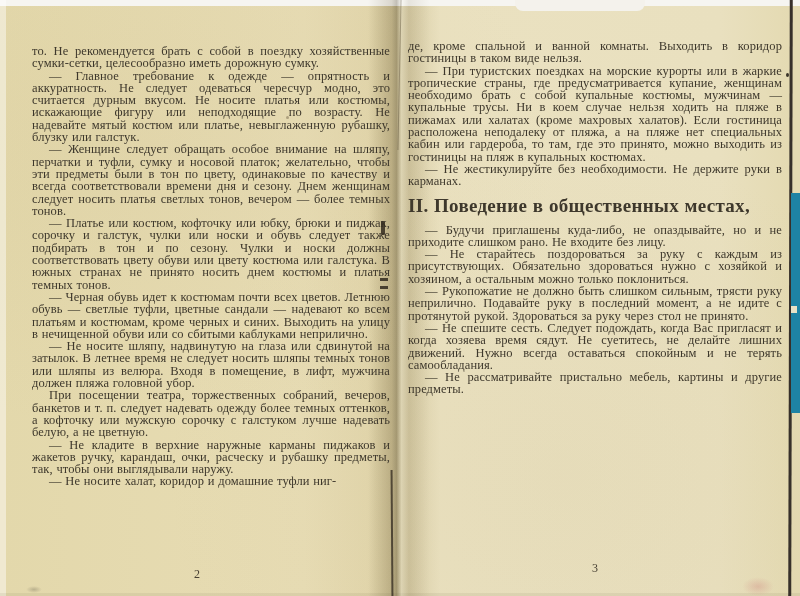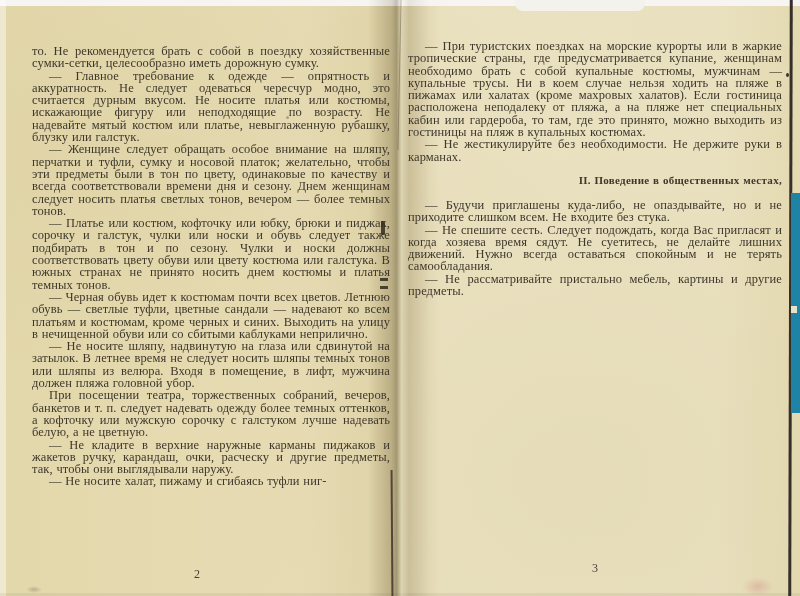--- a/index.html
+++ b/index.html
@@ -73,6 +73,7 @@
   <div class="pagenum p2">2</div>
 
   <div class="page-text right">
+    <p class="para cont">де, кроме спальной и ванной комнаты. Выходить в коридор гостиницы в таком виде нельзя.</p>
     <p class="para">— При туристских поездках на морские курорты или в жаркие тропические страны, где предусматривается купание, женщинам необходимо брать с собой купальные костюмы, мужчинам — купальные трусы. Ни в коем случае нельзя ходить на пляже в пижамах или халатах (кроме махровых халатов). Если гостиница расположена неподалеку от пляжа, а на пляже нет специальных кабин или гардероба, то там, где это принято, можно выходить из гостиницы на пляж в купальных костюмах.</p>
     <p class="para">— Не жестикулируйте без необходимости. Не держите руки в карманах.</p>
 

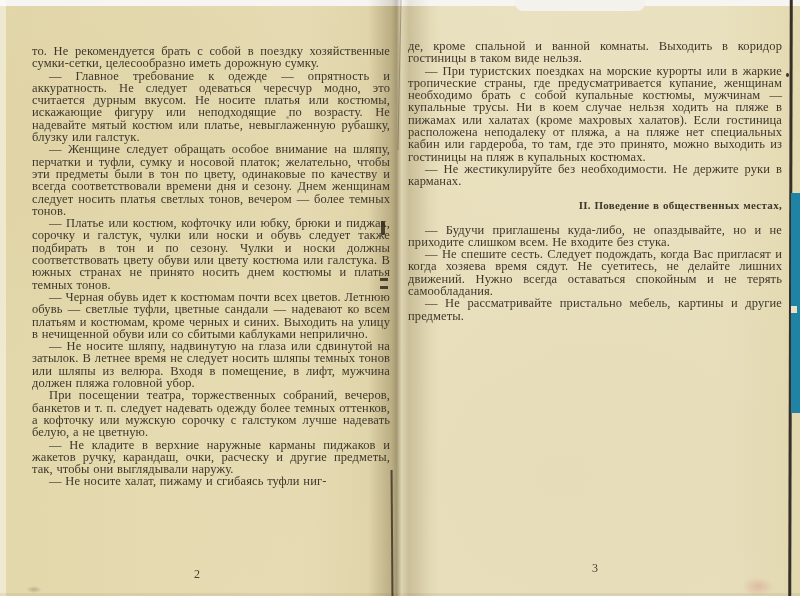--- a/index.html
+++ b/index.html
@@ -40,7 +40,7 @@
   .page-text.right{left:408px;top:40px;width:374px;}
   p.para{margin:0;text-indent:17px;}
   p.cont{text-indent:0;}
-  .heading{text-align:right;font-weight:bold;font-size:11px;line-height:15px;margin:10px 0 11px 0;letter-spacing:0.3px;}
+  .heading{text-align:left;font-weight:bold;font-size:19px;line-height:15px;margin:10px 0 11px 0;letter-spacing:0.3px;}
   .pagenum{position:absolute;font-size:12px;color:#474033;}
   .pagenum.p2{left:194px;top:567px;}
   .pagenum.p3{left:592px;top:561px;}

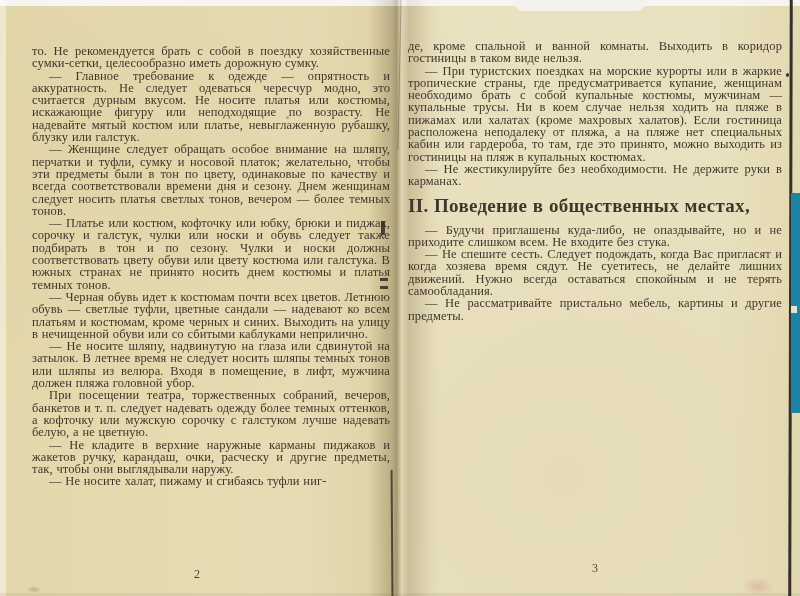--- a/index.html
+++ b/index.html
@@ -81,7 +81,7 @@
       <div>II. Поведение в общественных местах,</div>
     </div>
 
-    <p class="para">— Будучи приглашены куда-либо, не опаздывайте, но и не приходите слишком всем. Не входите без стука.</p>
+    <p class="para">— Будучи приглашены куда-либо, не опаздывайте, но и не приходите слишком рано. Не входите без лицу.</p>
     <p class="para">— Не спешите сесть. Следует подождать, когда Вас пригласят и когда хозяева время сядут. Не суетитесь, не делайте лишних движений. Нужно всегда оставаться спокойным и не терять самообладания.</p>
     <p class="para">— Не рассматривайте пристально мебель, картины и другие предметы.</p>
   </div>

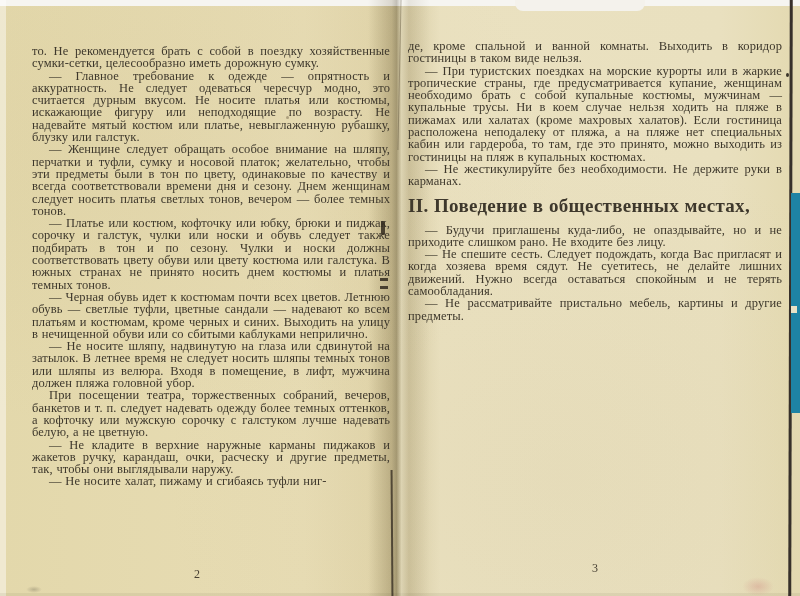--- a/index.html
+++ b/index.html
@@ -82,6 +82,7 @@
     </div>
 
     <p class="para">— Будучи приглашены куда-либо, не опаздывайте, но и не приходите слишком рано. Не входите без лицу.</p>
+    <p class="para">— Не старайтесь поздороваться за руку с каждым из присутствующих. Обязательно здороваться нужно с хозяйкой и хозяином, а остальным можно только поклониться.</p>
     <p class="para">— Не спешите сесть. Следует подождать, когда Вас пригласят и когда хозяева время сядут. Не суетитесь, не делайте лишних движений. Нужно всегда оставаться спокойным и не терять самообладания.</p>
     <p class="para">— Не рассматривайте пристально мебель, картины и другие предметы.</p>
   </div>

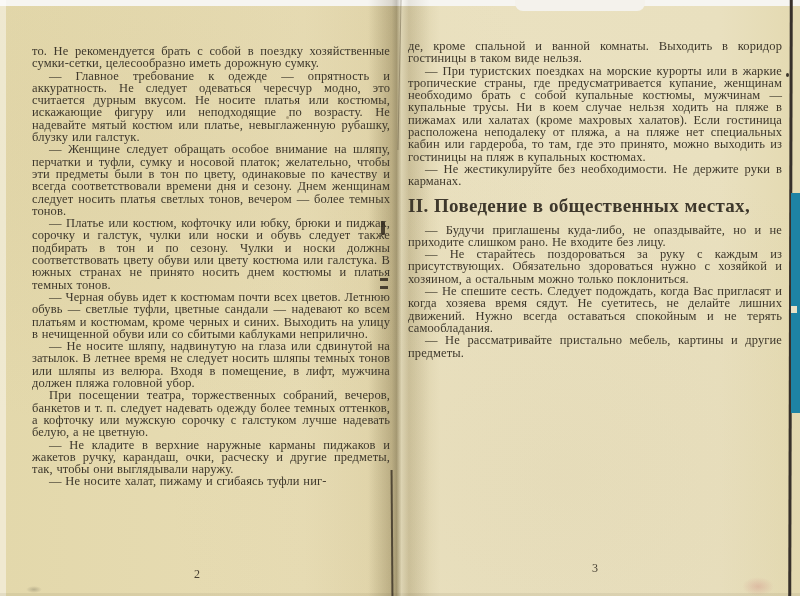--- a/index.html
+++ b/index.html
@@ -83,6 +83,7 @@
 
     <p class="para">— Будучи приглашены куда-либо, не опаздывайте, но и не приходите слишком рано. Не входите без лицу.</p>
     <p class="para">— Не старайтесь поздороваться за руку с каждым из присутствующих. Обязательно здороваться нужно с хозяйкой и хозяином, а остальным можно только поклониться.</p>
+    <p class="para">— Рукопожатие не должно быть слишком сильным, трясти руку неприлично. Подавайте руку в последний момент, а не идите с протянутой рукой. Здороваться за руку через стол не принято.</p>
     <p class="para">— Не спешите сесть. Следует подождать, когда Вас пригласят и когда хозяева время сядут. Не суетитесь, не делайте лишних движений. Нужно всегда оставаться спокойным и не терять самообладания.</p>
     <p class="para">— Не рассматривайте пристально мебель, картины и другие предметы.</p>
   </div>

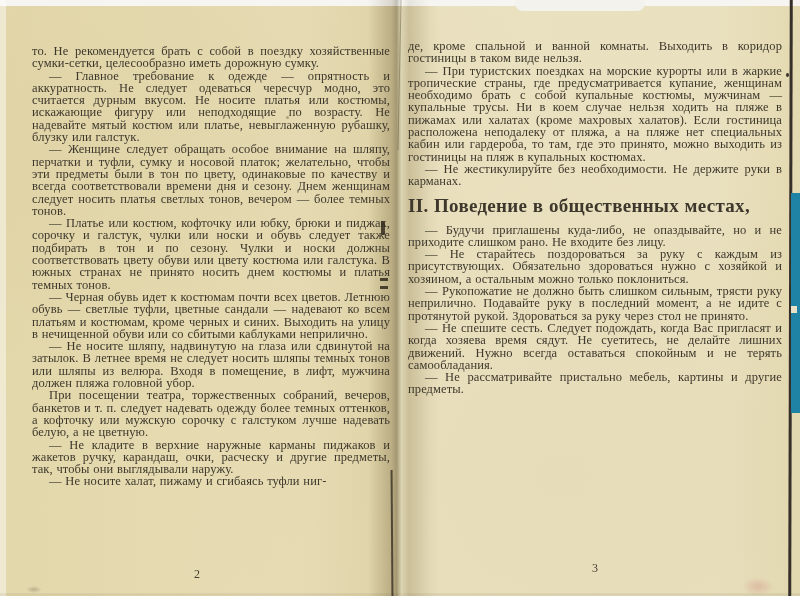--- a/index.html
+++ b/index.html
@@ -67,7 +67,7 @@
     <p class="para">— Черная обувь идет к костюмам почти всех цветов. Летнюю обувь — светлые туфли, цветные сандали — надевают ко всем платьям и костюмам, кроме черных и синих. Выходить на улицу в нечищенной обуви или со сбитыми каблуками неприлично.</p>
     <p class="para">— Не носите шляпу, надвинутую на глаза или сдвинутой на затылок. В летнее время не следует носить шляпы темных тонов или шляпы из велюра. Входя в помещение, в лифт, мужчина должен пляжа головной убор.</p>
     <p class="para">При посещении театра, торжественных собраний, вечеров, банкетов и т. п. следует надевать одежду более темных оттенков, а кофточку или мужскую сорочку с галстуком лучше надевать белую, а не цветную.</p>
-    <p class="para">— Не кладите в верхние наружные карманы пиджаков и жакетов ручку, карандаш, очки, расческу и другие предметы, так, чтобы они выглядывали наружу.</p>
+    <p class="para">— Не кладите в верхние наружные карманы пиджаков и жакетов ручку, карандаш, очки, расческу и рубашку предметы, так, чтобы они выглядывали наружу.</p>
     <p class="para">— Не носите халат, пижаму и сгибаясь туфли ниг-</p>
   </div>
   <div class="pagenum p2">2</div>

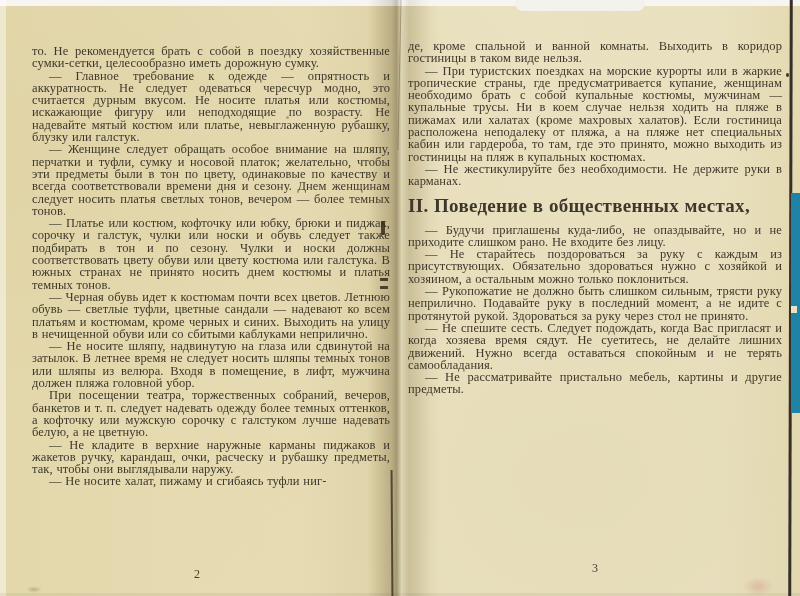--- a/index.html
+++ b/index.html
@@ -68,7 +68,7 @@
     <p class="para">— Не носите шляпу, надвинутую на глаза или сдвинутой на затылок. В летнее время не следует носить шляпы темных тонов или шляпы из велюра. Входя в помещение, в лифт, мужчина должен пляжа головной убор.</p>
     <p class="para">При посещении театра, торжественных собраний, вечеров, банкетов и т. п. следует надевать одежду более темных оттенков, а кофточку или мужскую сорочку с галстуком лучше надевать белую, а не цветную.</p>
     <p class="para">— Не кладите в верхние наружные карманы пиджаков и жакетов ручку, карандаш, очки, расческу и рубашку предметы, так, чтобы они выглядывали наружу.</p>
-    <p class="para">— Не носите халат, пижаму и сгибаясь туфли ниг-</p>
+    <p class="para">— Не носите халат, коридор и домашние туфли ниг-</p>
   </div>
   <div class="pagenum p2">2</div>
 

